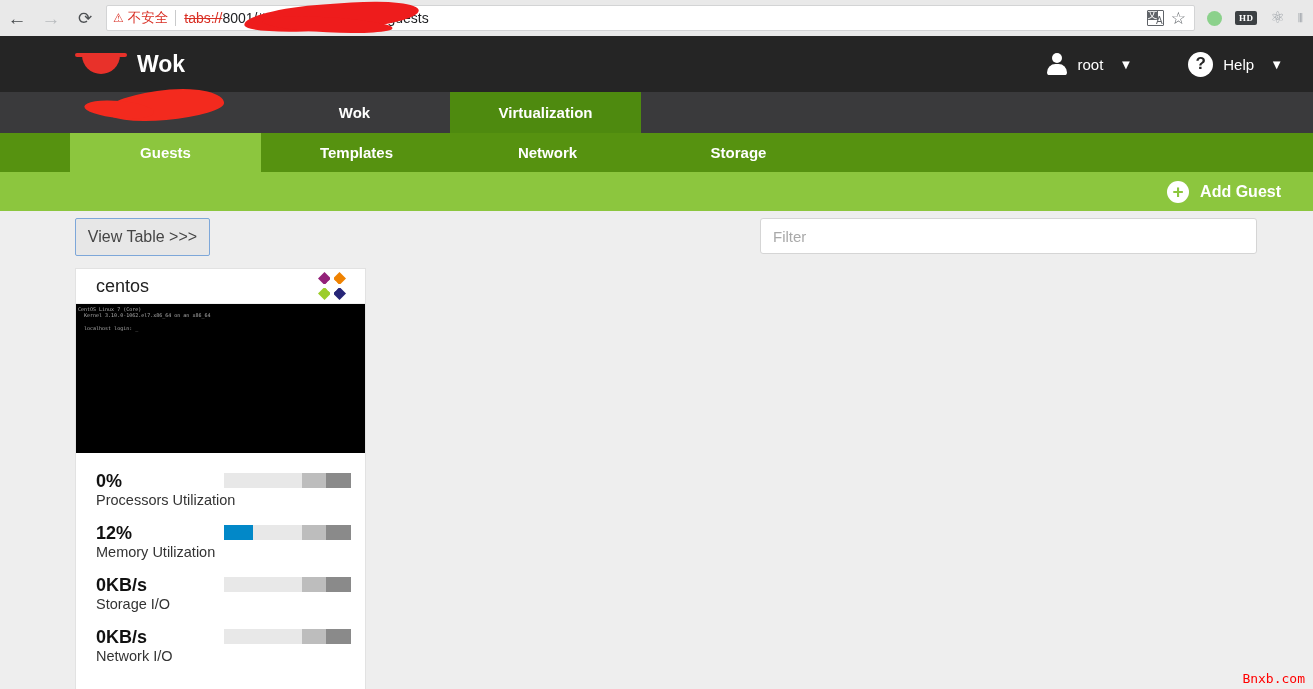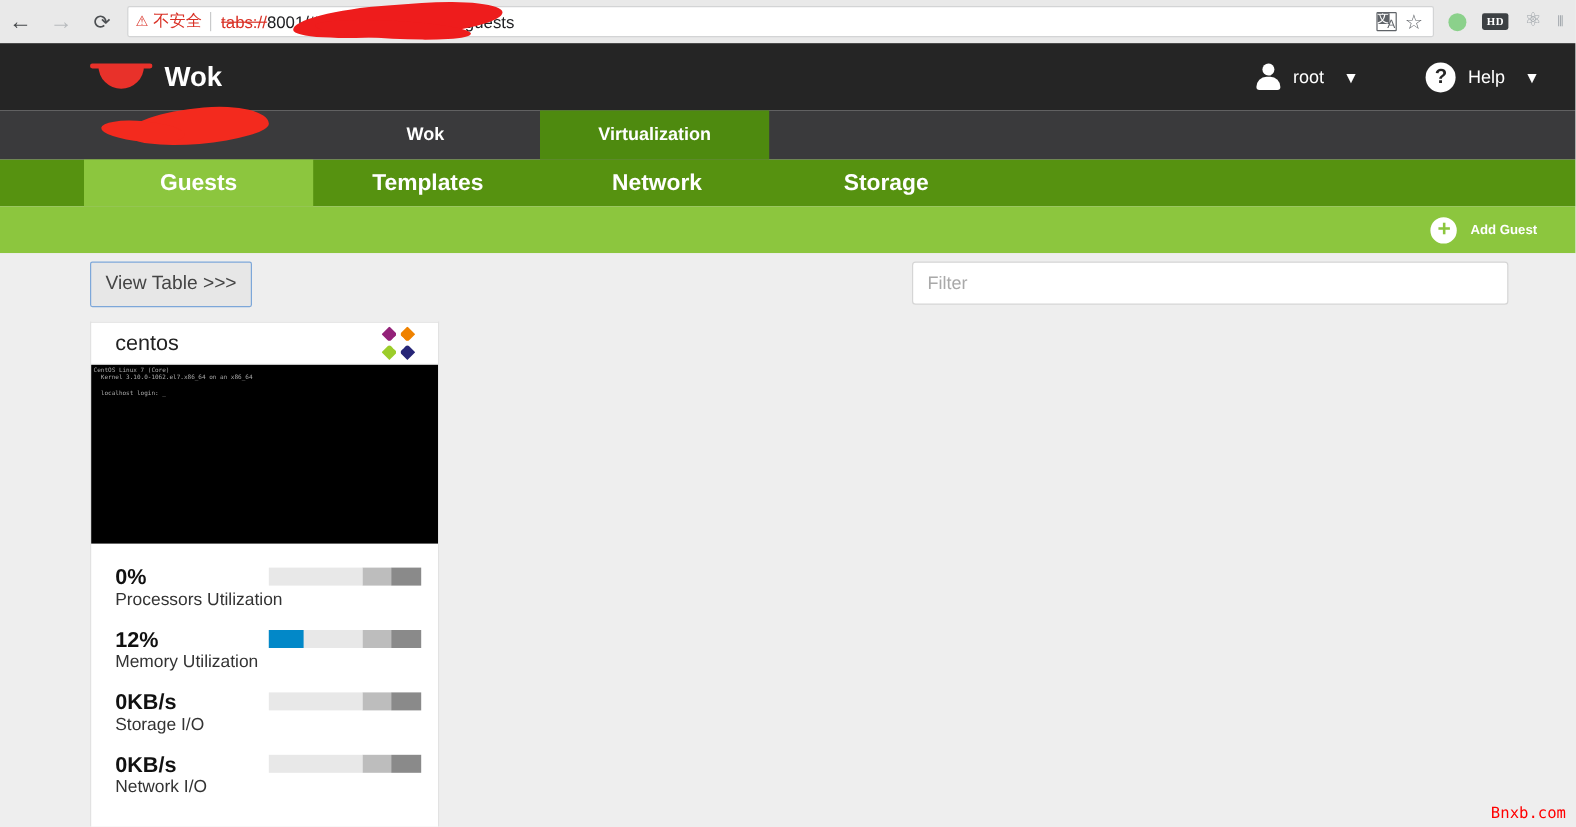--- a/index.html
+++ b/index.html
@@ -122,7 +122,7 @@
   }
   .stab{
     width:191px; height:39px; display:flex; align-items:center; justify-content:center;
-    color:#ffffff; font-size:19px; font-weight:bold;
+    color:#ffffff; font-size:15px; font-weight:bold;
   }
   .stab.first{ margin-left:70px; }
   .stab.active{ background:#8cc63e; }

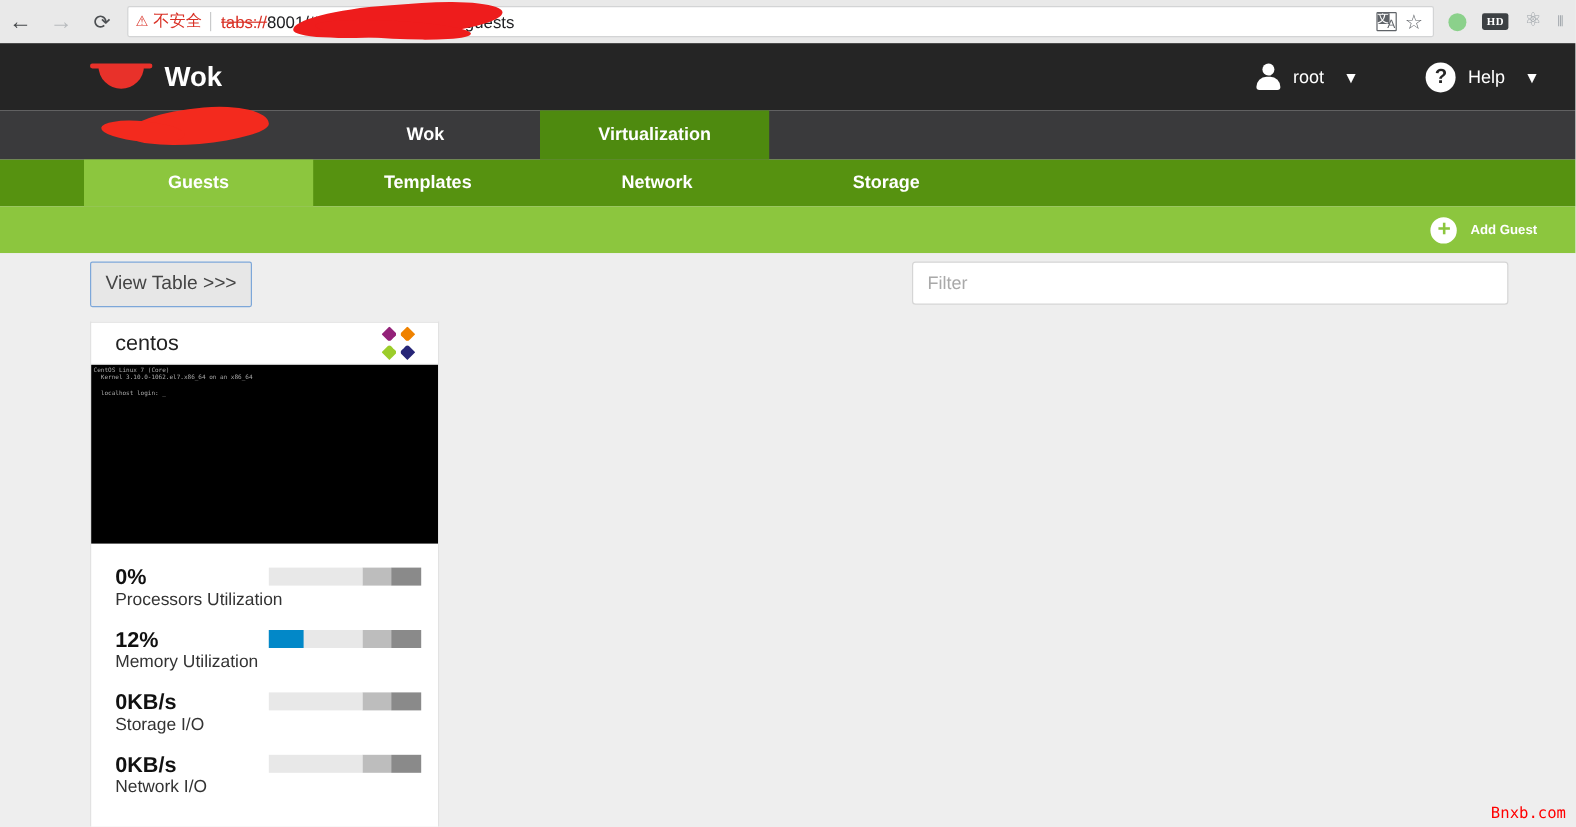--- a/index.html
+++ b/index.html
@@ -138,7 +138,7 @@
     font-size:19px; font-weight:bold; display:flex; align-items:center; justify-content:center;
     margin-right:11px; line-height:1;
   }
-  .add-guest-label{ color:#ffffff; font-size:11px; font-weight:bold; }
+  .add-guest-label{ color:#ffffff; font-size:16px; font-weight:bold; }
 
   
   .content{ position:absolute; left:0; top:211px; width:1313px; height:478px; background:#eeeeee; }

